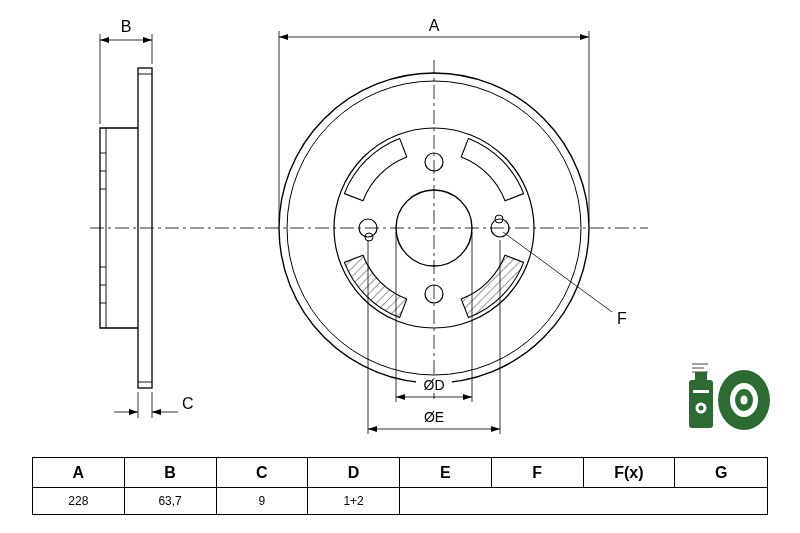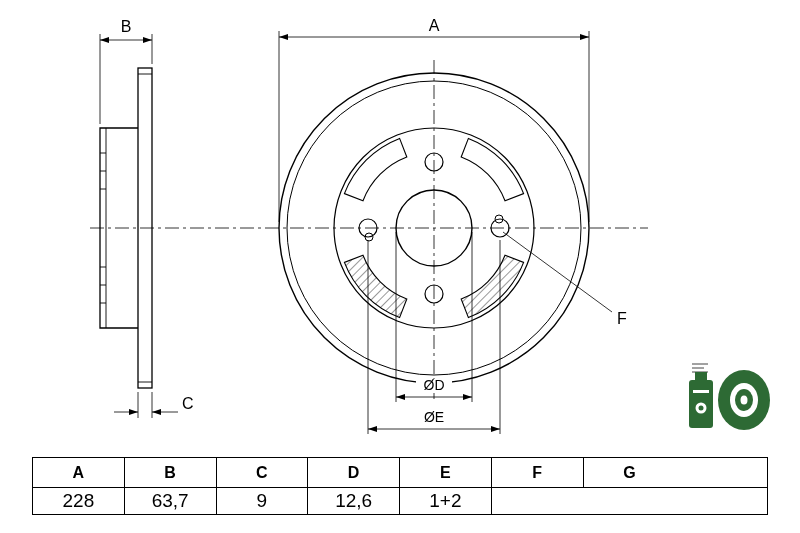--- a/index.html
+++ b/index.html
@@ -157,6 +157,7 @@
       <div class="spec-cell">D</div>
       <div class="spec-cell">E</div>
       <div class="spec-cell">F</div>
+      <div class="spec-cell">F(x)</div>
       <div class="spec-cell">G</div>
     </div>
     <div class="spec-row value-row">

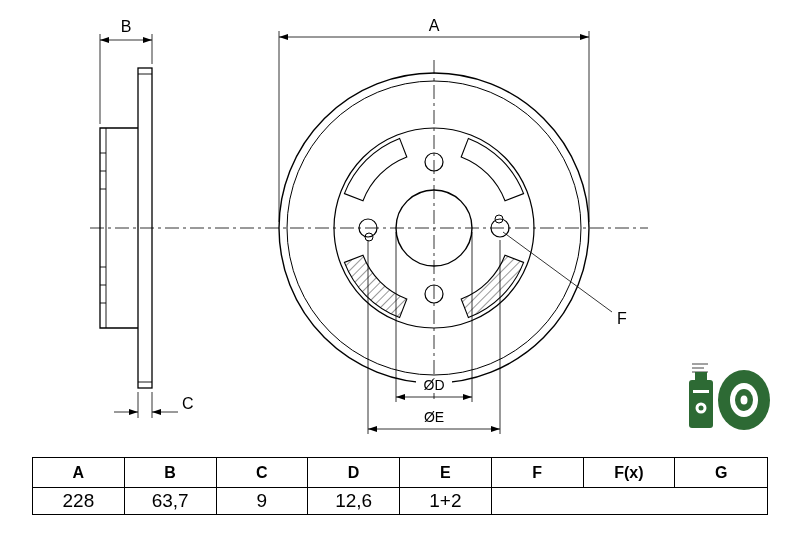--- a/index.html
+++ b/index.html
@@ -16,7 +16,7 @@
   .spec-cell { text-align: center; border-right: 1px solid #000; height: 29px; line-height: 29px; font-size: 16px; overflow: hidden; }
   .spec-cell:last-child { border-right: none; }
   .header-row .spec-cell { font-weight: bold; }
-  .value-row .spec-cell { height: 26px; line-height: 26px; font-size: 19px; }
+  .value-row .spec-cell { height: 26px; line-height: 26px; font-size: 12px; }
 </style>
 </head>
 <body>

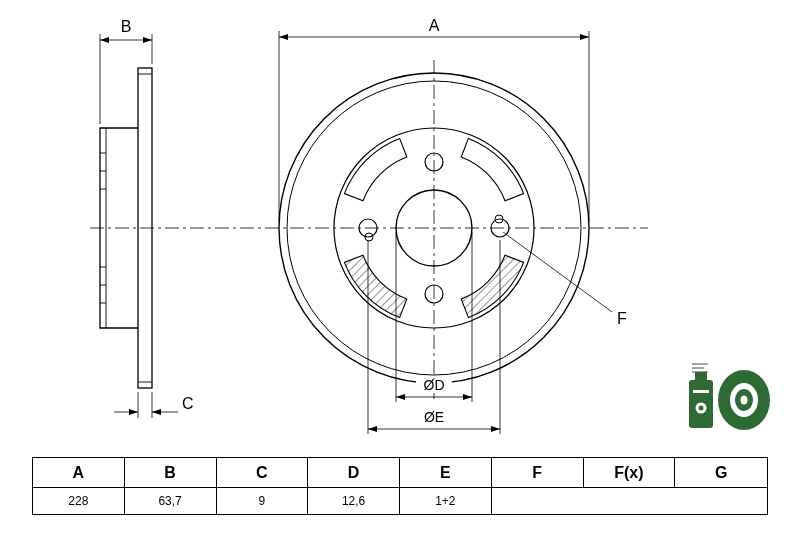--- a/index.html
+++ b/index.html
@@ -164,7 +164,6 @@
       <div class="spec-cell">228</div>
       <div class="spec-cell">63,7</div>
       <div class="spec-cell">9</div>
-      <div class="spec-cell">12,6</div>
       <div class="spec-cell">1+2</div>
       <div class="spec-cell"></div>
     </div>

